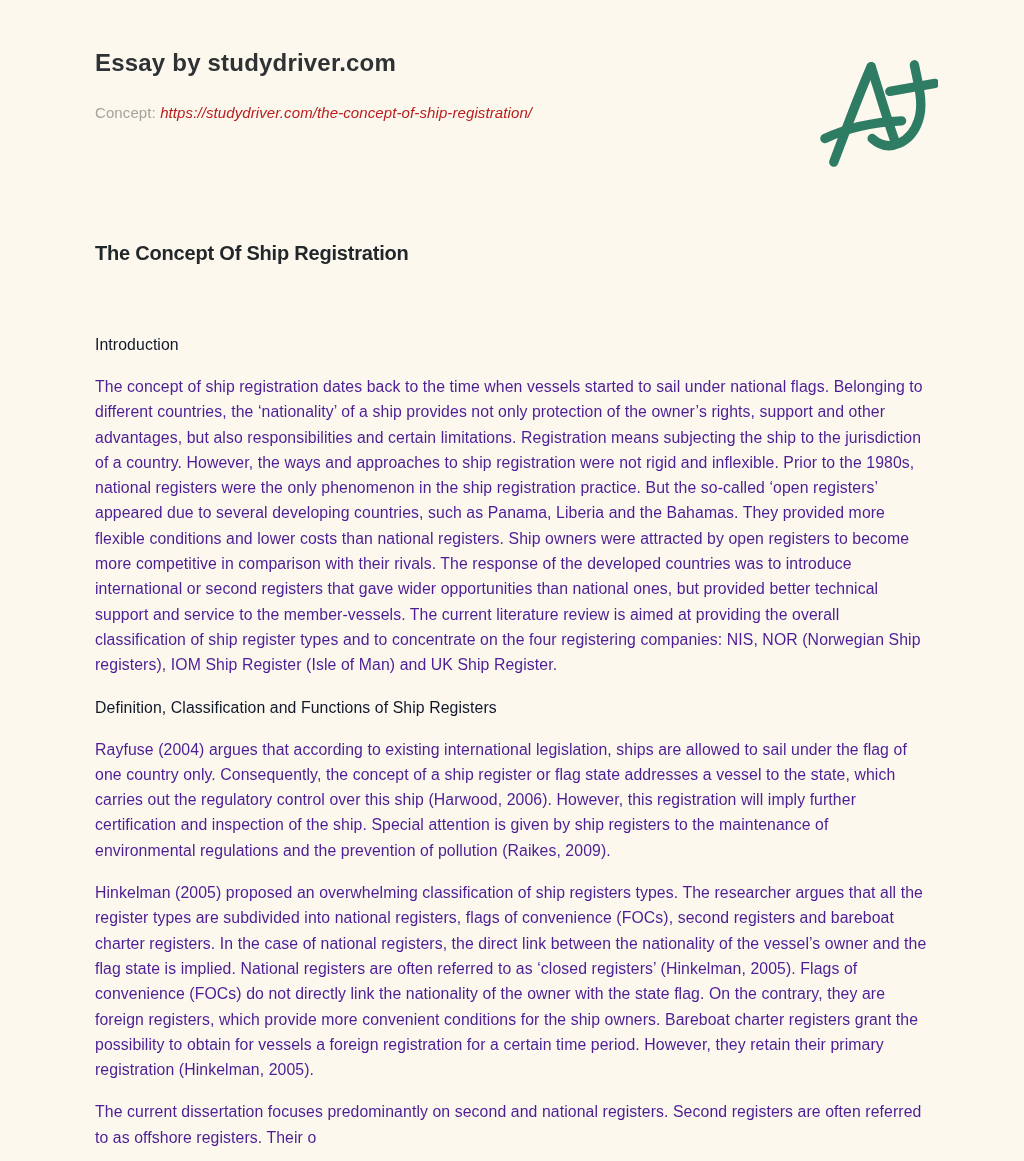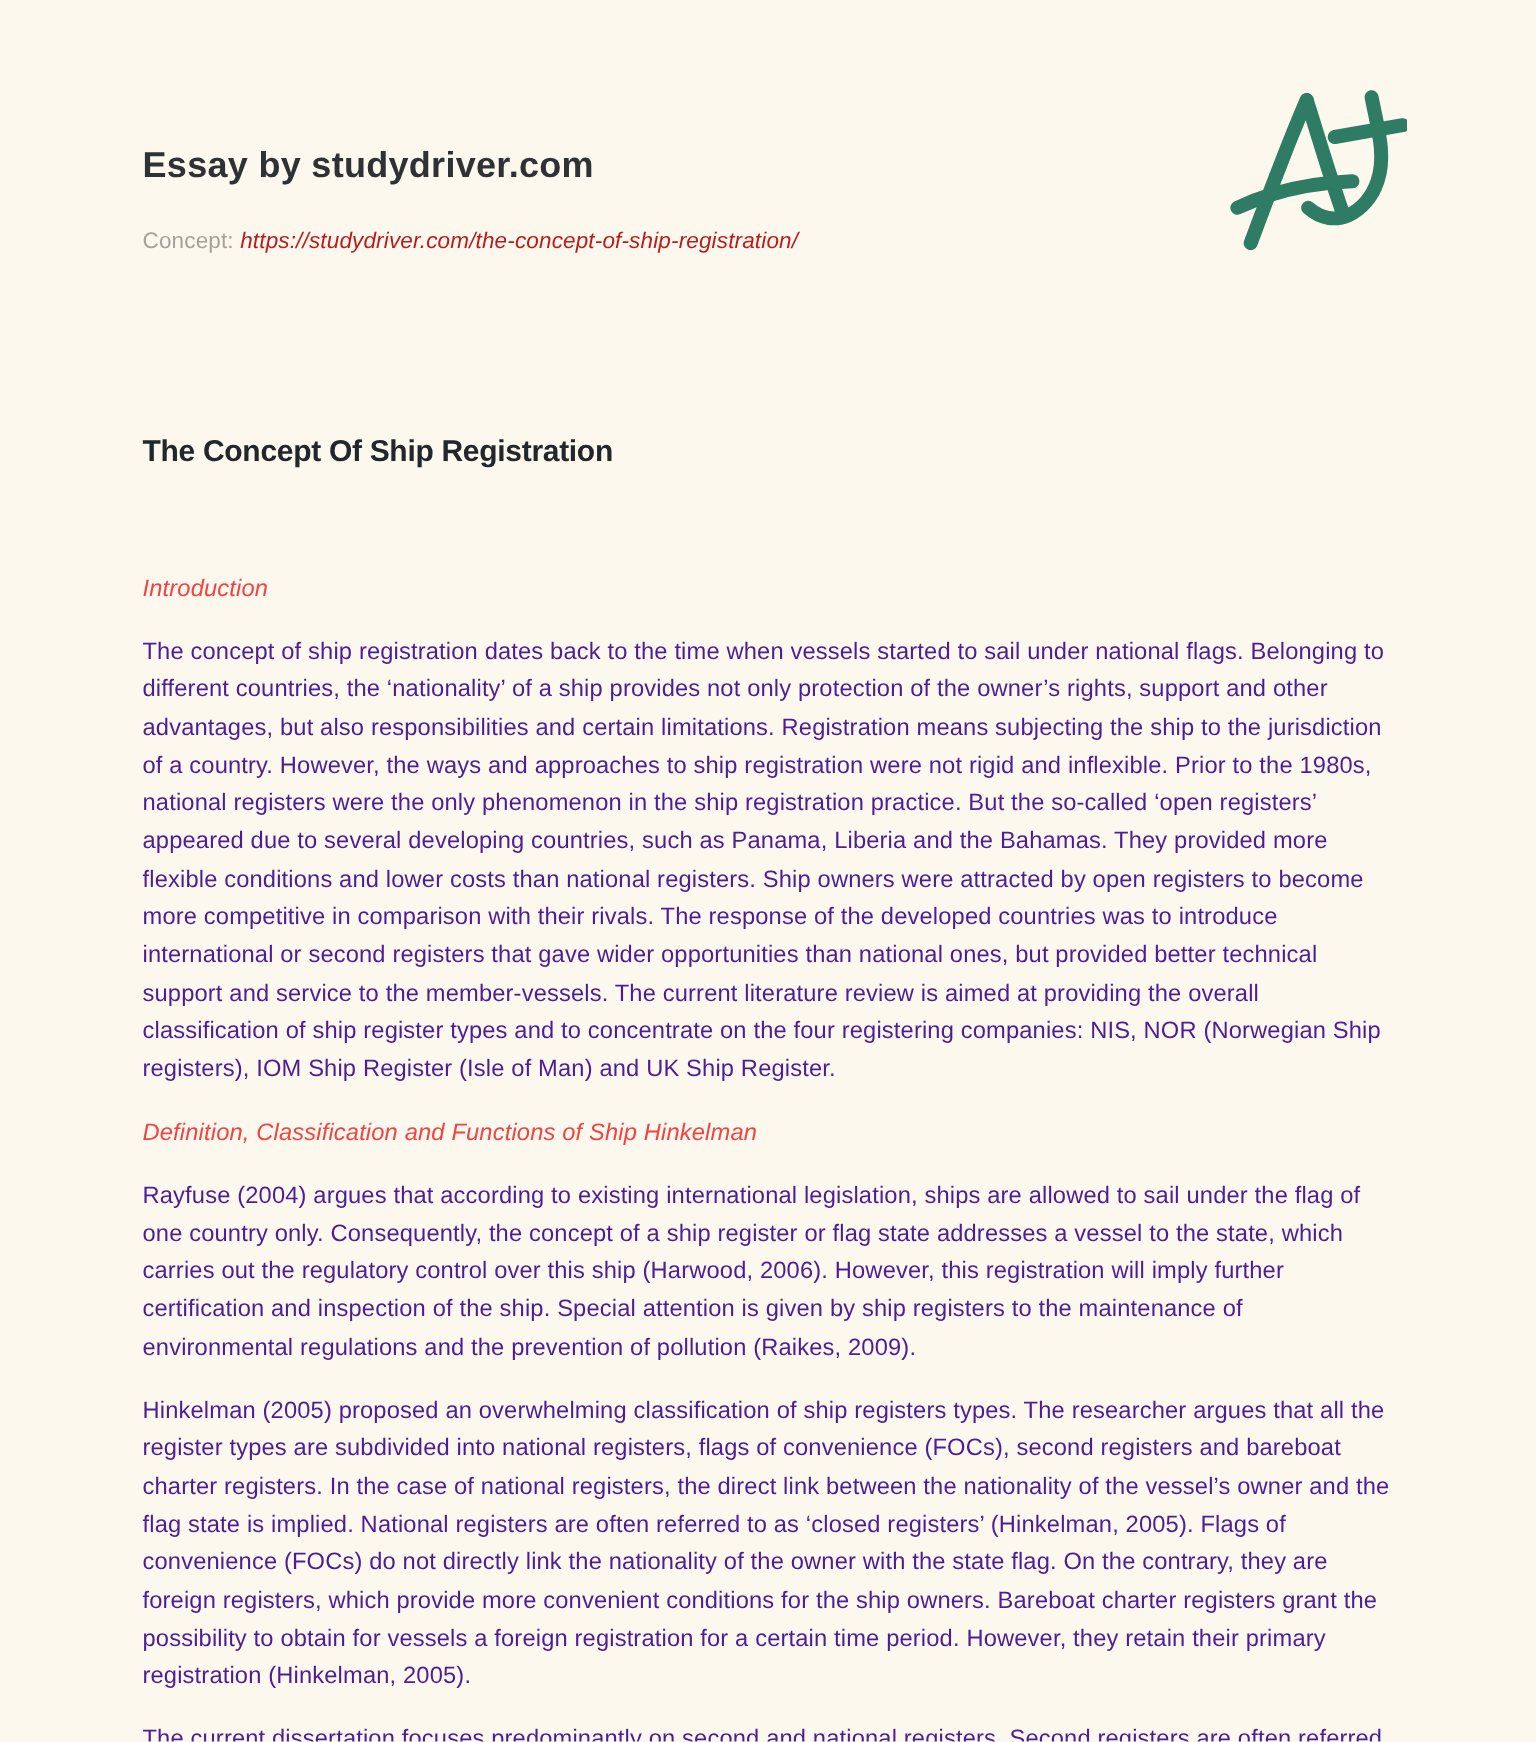--- a/index.html
+++ b/index.html
@@ -14,7 +14,7 @@
     position: relative;
     width: 1024px;
     height: 1161px;
-    padding: 97px 96px 0 95px;
+    padding: 49px 96px 0 95px;
     background: #fdf8ee;
   }
   .essay-by {

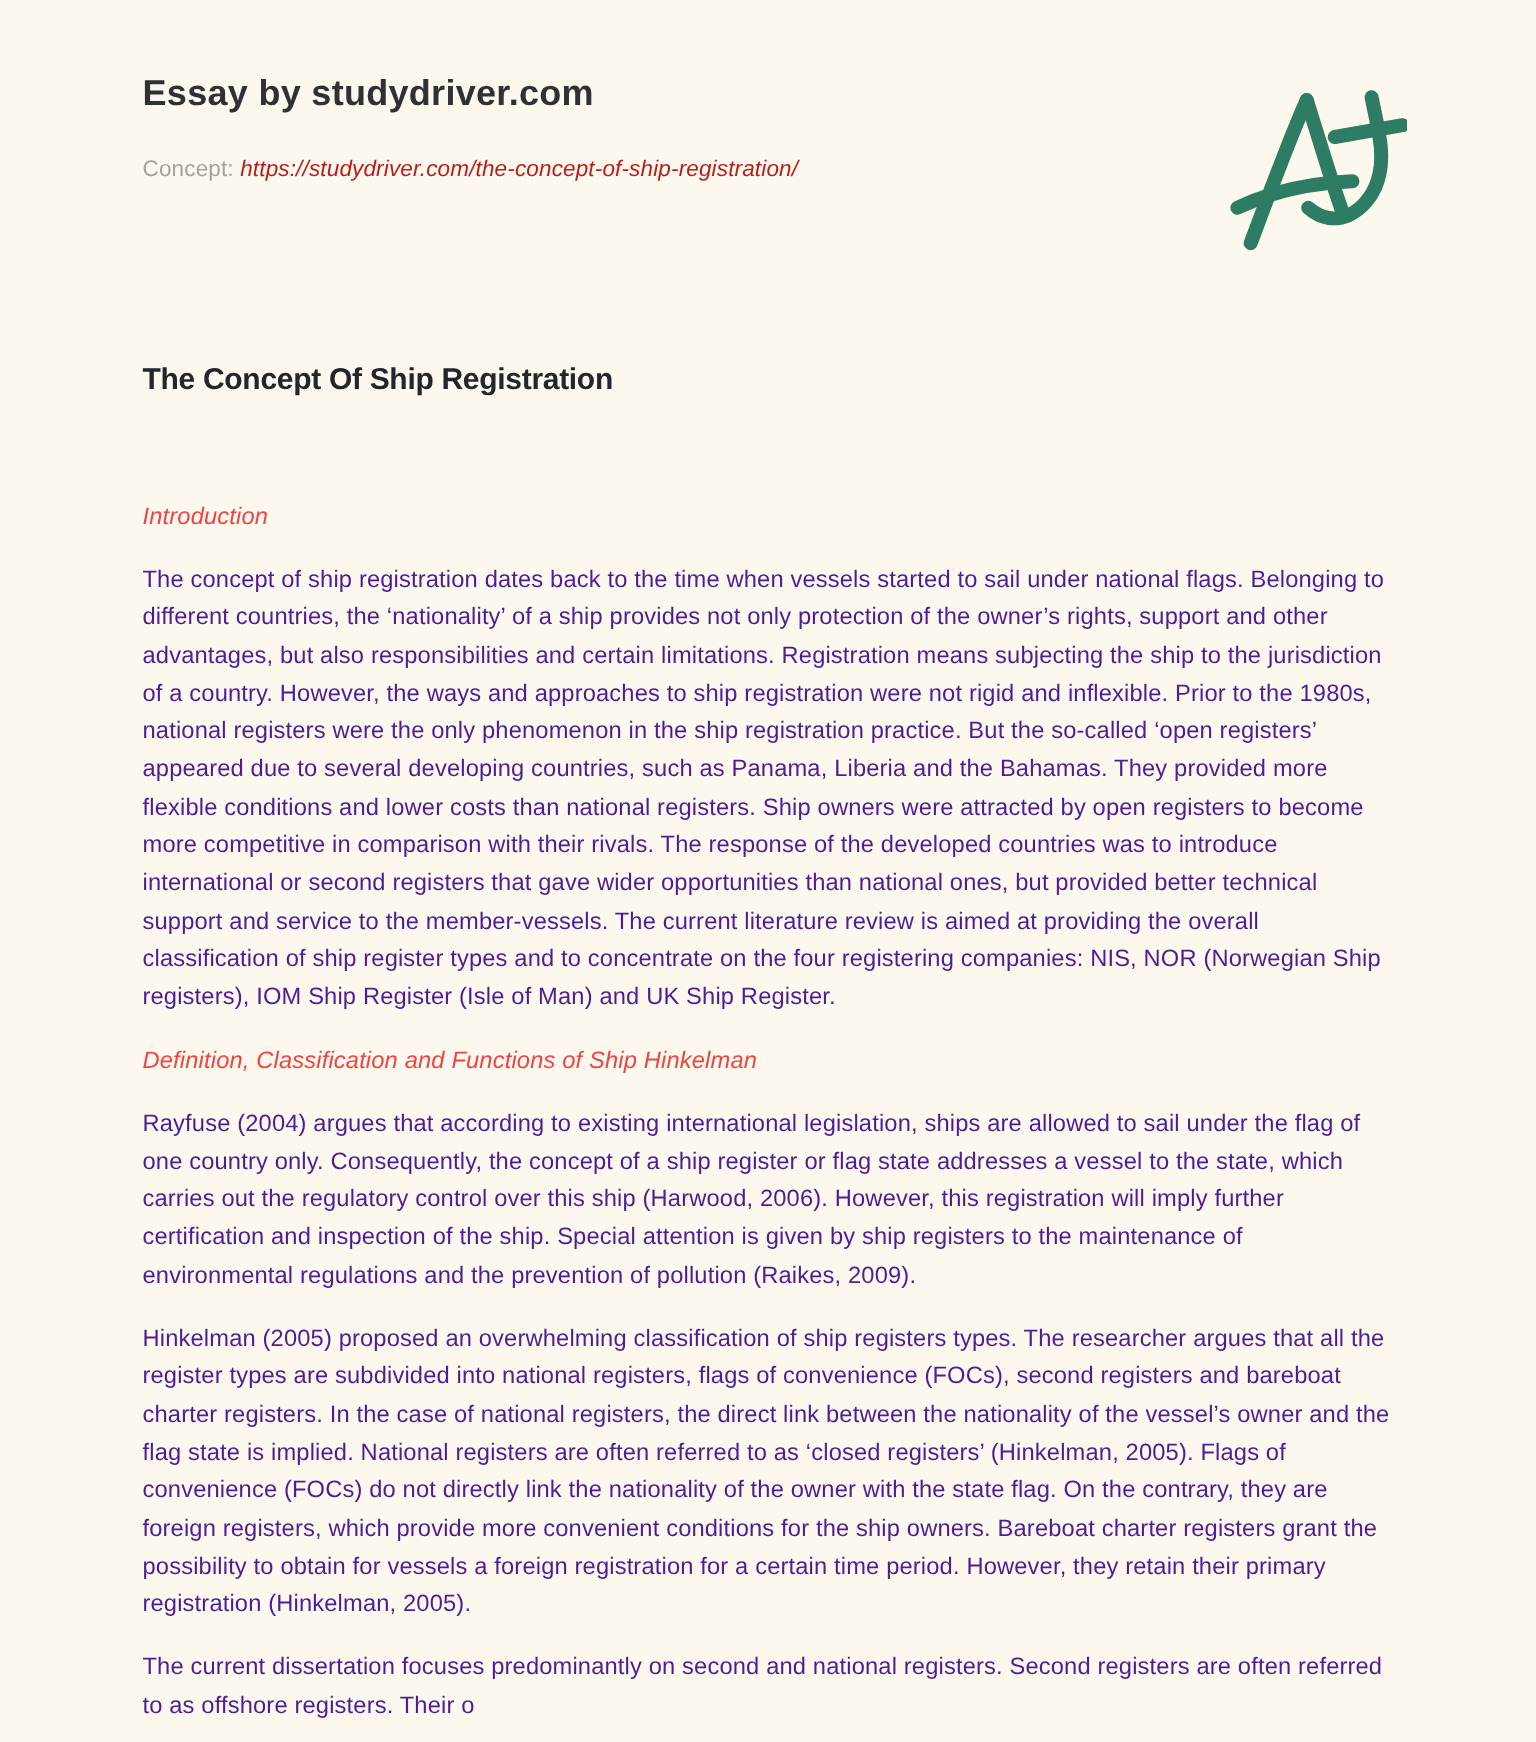--- a/index.html
+++ b/index.html
@@ -59,11 +59,10 @@
   .content .heading {
     font-size: 15.8px;
     font-weight: 400;
-    color: #ef4444;
+    color: #0f172a;
     line-height: 25px;
     margin-bottom: 17px;
     letter-spacing: 0.1px;
-    font-style: italic;
   }
   .content p {
     font-size: 15.8px;

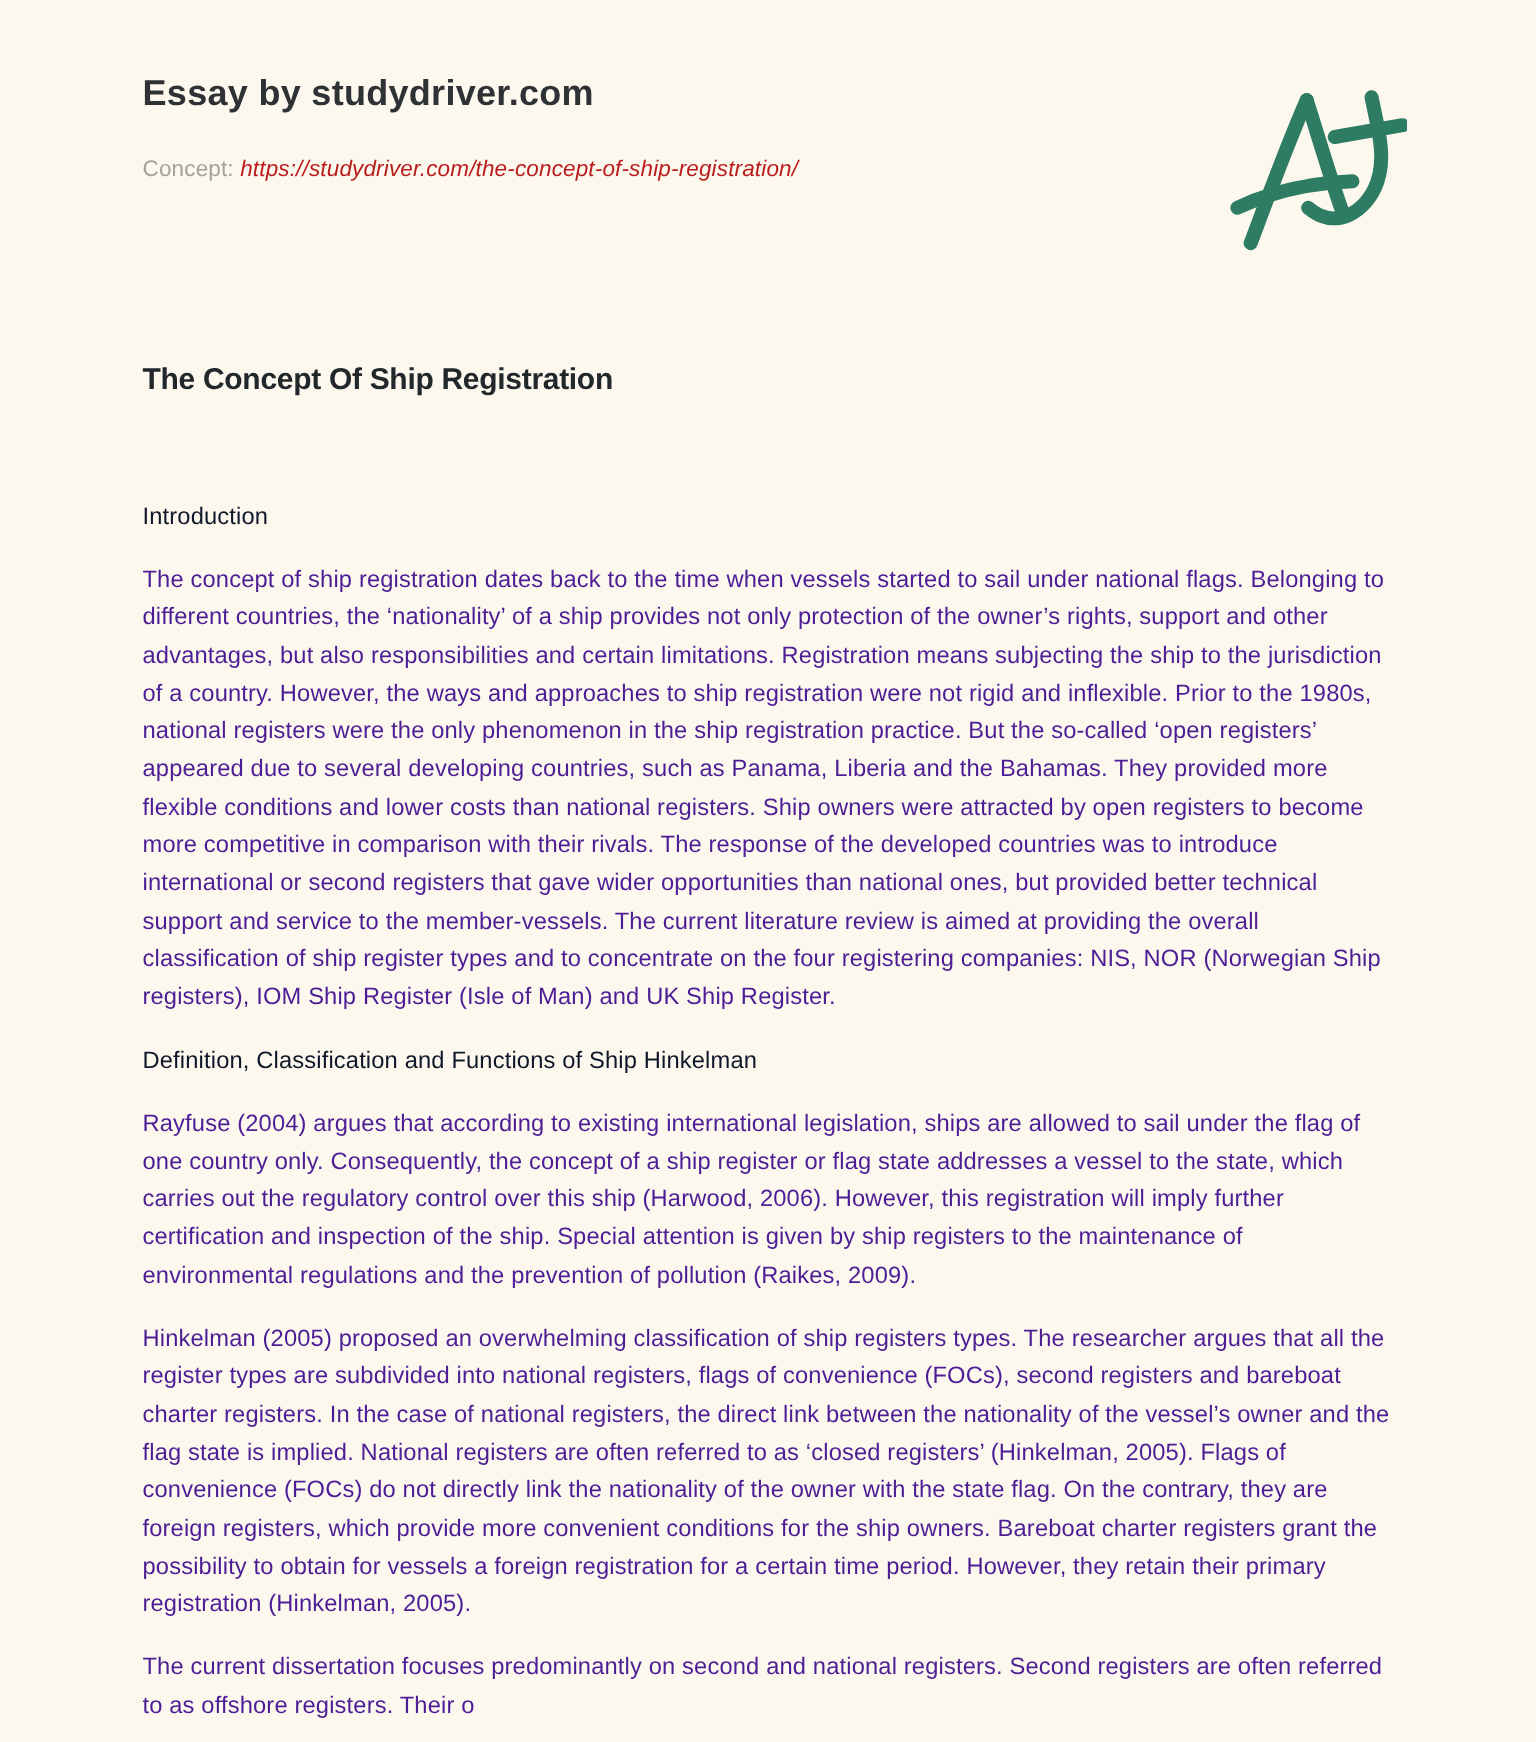--- a/index.html
+++ b/index.html
@@ -107,7 +107,7 @@
 
     <p>The concept of ship registration dates back to the time when vessels started to sail under national flags. Belonging to different countries, the ‘nationality’ of a ship provides not only protection of the owner’s rights, support and other advantages, but also responsibilities and certain limitations. Registration means subjecting the ship to the jurisdiction of a country. However, the ways and approaches to ship registration were not rigid and inflexible. Prior to the 1980s, national registers were the only phenomenon in the ship registration practice. But the so-called ‘open registers’ appeared due to several developing countries, such as Panama, Liberia and the Bahamas. They provided more flexible conditions and lower costs than national registers. Ship owners were attracted by open registers to become more competitive in comparison with their rivals. The response of the developed countries was to introduce international or second registers that gave wider opportunities than national ones, but provided better technical support and service to the member-vessels. The current literature review is aimed at providing the overall classification of ship register types and to concentrate on the four registering companies: NIS, NOR (Norwegian Ship registers), IOM Ship Register (Isle of Man) and UK Ship Register.</p>
 
-    <div class="heading">Definition, Classification and Functions of Ship Hinkelman</div>
+    <div class="heading">Definition, Classification and Functions of Ship Registers</div>
 
     <p>Rayfuse (2004) argues that according to existing international legislation, ships are allowed to sail under the flag of one country only. Consequently, the concept of a ship register or flag state addresses a vessel to the state, which carries out the regulatory control over this ship (Harwood, 2006). However, this registration will imply further certification and inspection of the ship. Special attention is given by ship registers to the maintenance of environmental regulations and the prevention of pollution (Raikes, 2009).</p>
 

